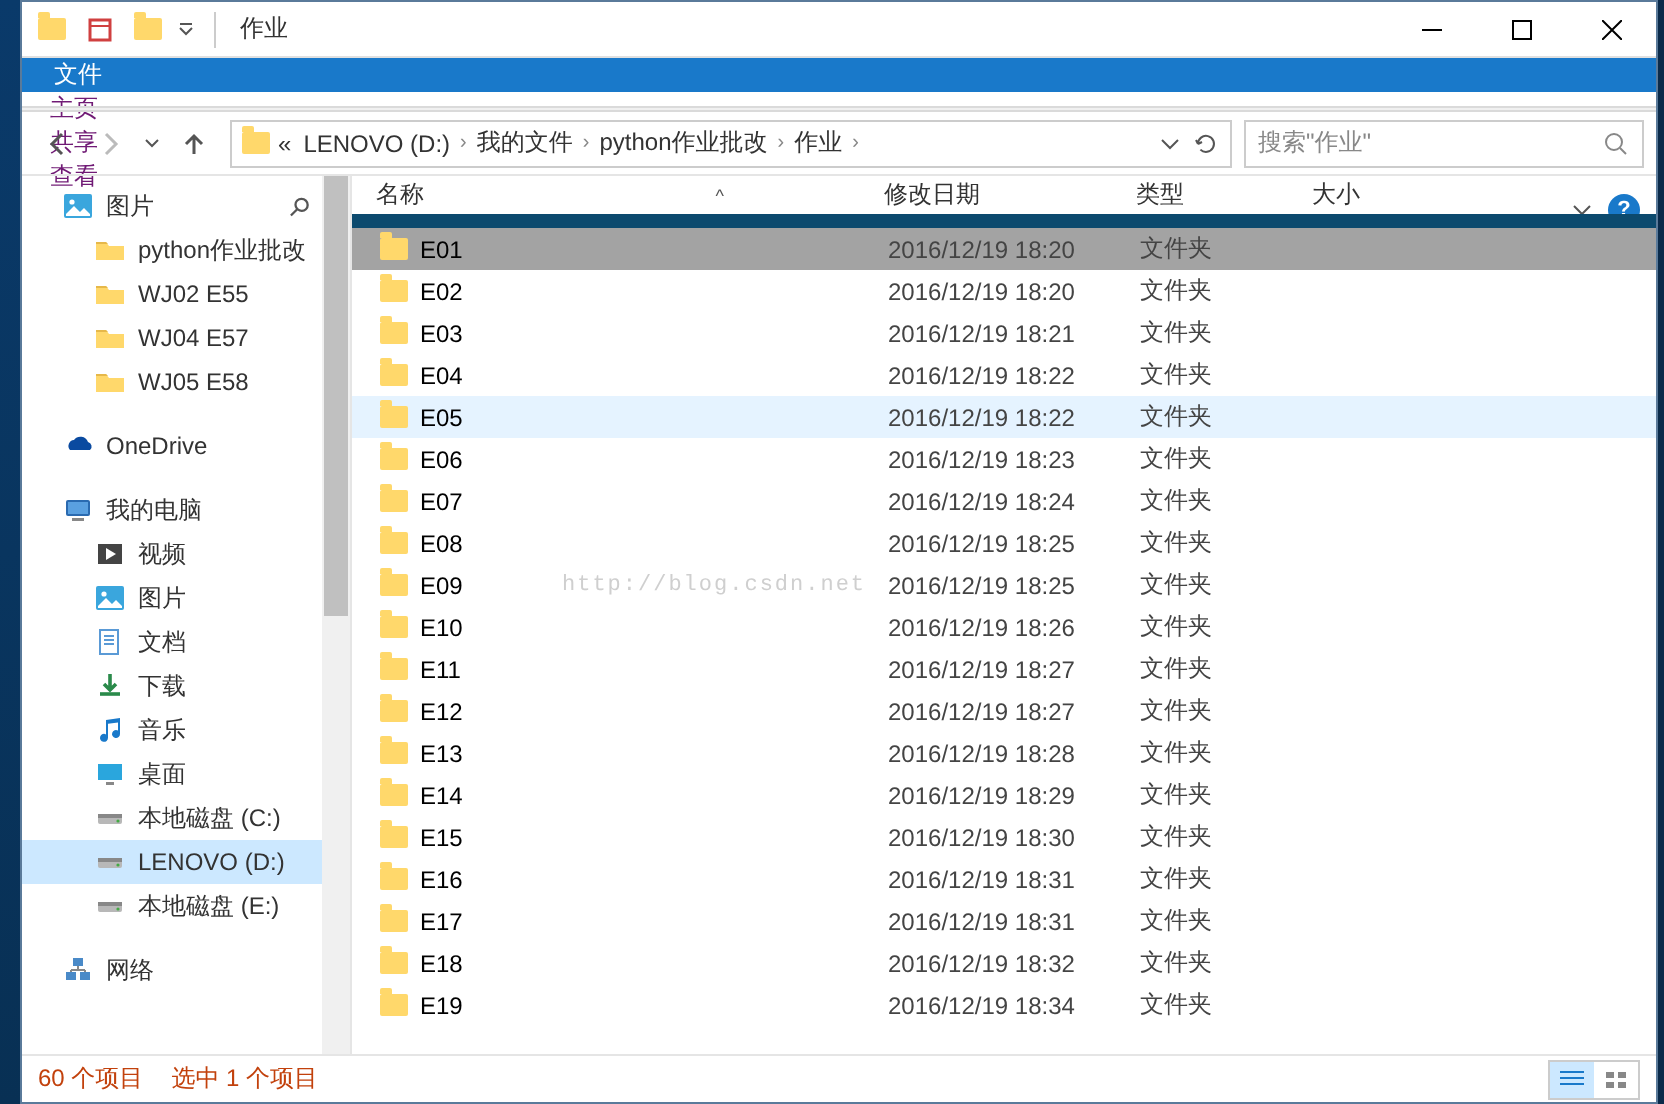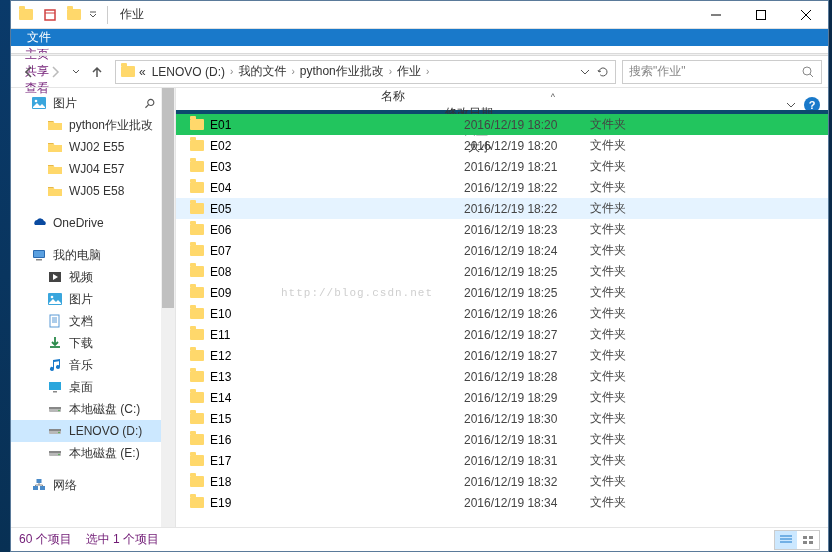--- a/index.html
+++ b/index.html
@@ -37,7 +37,7 @@
 .pin-ic { color: #555; transform: rotate(45deg); font-size: 13px; }
 .nav-spacer { height: 10px; }
 .content-pane { flex: 1; display: flex; flex-direction: column; overflow: hidden; }
-.col-headers { height: 26px; display: flex; align-items: center; font-size: 12px; color: #333; border-bottom: 4px solid #0c4a6e; padding-left: 12px; flex-direction: column; }
+.col-headers { height: 26px; display: flex; align-items: center; font-size: 12px; color: #333; border-bottom: 7px solid #0c4a6e; padding-left: 12px; }
 .ch-name { width: 254px; display: flex; align-items: center; }
 .ch-date { width: 126px; }
 .ch-type { width: 88px; }

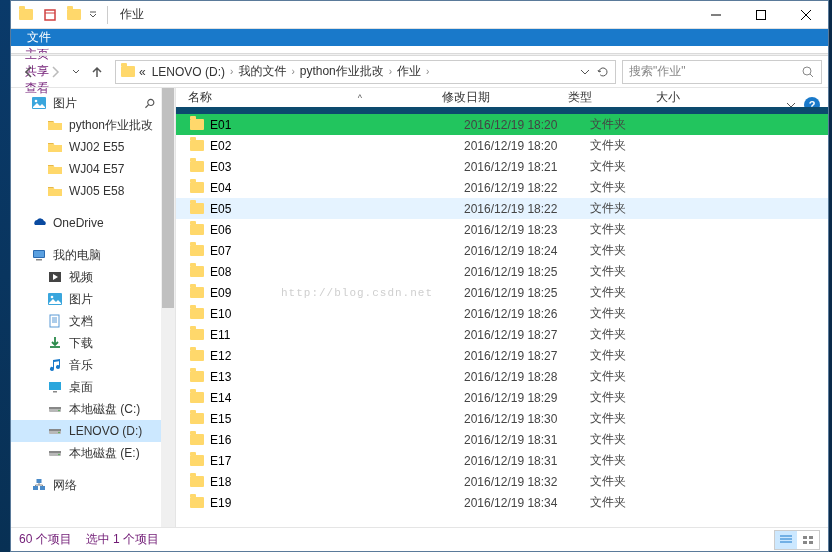--- a/index.html
+++ b/index.html
@@ -45,7 +45,7 @@
 .sort-ind { margin-left: auto; margin-right: 80px; font-size: 9px; color: #555; }
 .file-list { flex: 1; overflow-y: auto; }
 .file-row { height: 21px; display: flex; align-items: center; font-size: 12px; padding-left: 14px; }
-.file-row.selected { background: #22c55e; }
+.file-row.selected { background: #a3a3a3; }
 .file-row.hover { background: #e5f3ff; }
 .fr-icon { width: 20px; display: flex; align-items: center; }
 .fr-name { width: 234px; }

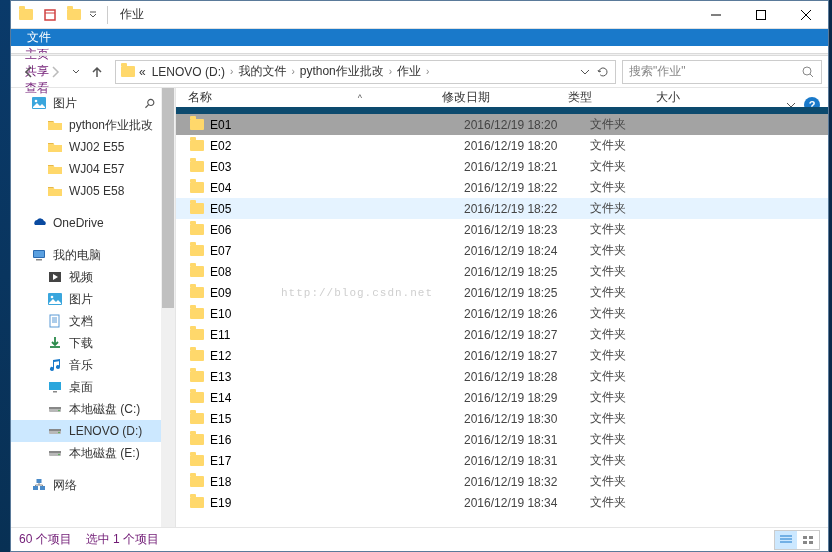--- a/index.html
+++ b/index.html
@@ -49,7 +49,7 @@
 .file-row.hover { background: #e5f3ff; }
 .fr-icon { width: 20px; display: flex; align-items: center; }
 .fr-name { width: 234px; }
-.fr-date { width: 126px; color: #444; margin-left: 20px; }
+.fr-date { width: 126px; color: #444; }
 .fr-type { width: 88px; color: #444; }
 .statusbar { height: 24px; border-top: 1px solid #e5e5e5; display: flex; align-items: center; font-size: 12px; color: #701a75; padding: 0 8px; }
 .status-text { margin-right: 14px; }

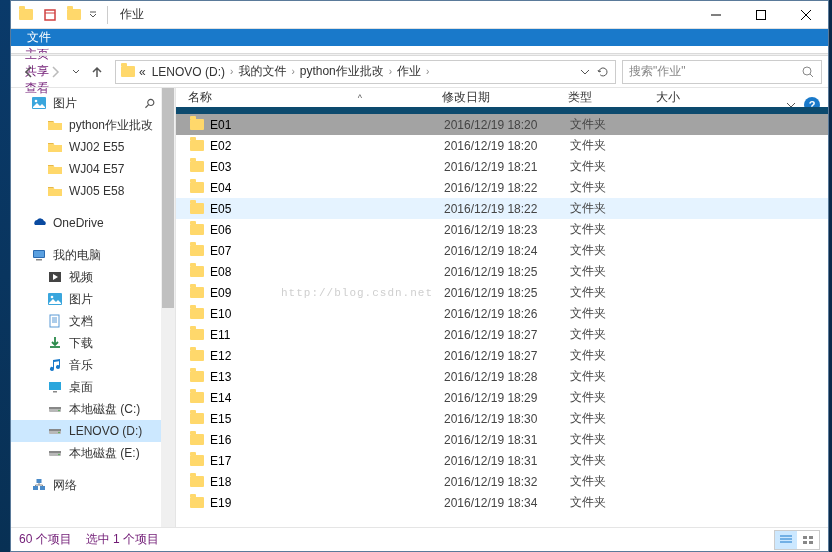--- a/index.html
+++ b/index.html
@@ -51,7 +51,7 @@
 .fr-name { width: 234px; }
 .fr-date { width: 126px; color: #444; }
 .fr-type { width: 88px; color: #444; }
-.statusbar { height: 24px; border-top: 1px solid #e5e5e5; display: flex; align-items: center; font-size: 12px; color: #701a75; padding: 0 8px; }
+.statusbar { height: 24px; border-top: 1px solid #e5e5e5; display: flex; align-items: center; font-size: 12px; color: #c2410c; padding: 0 8px; }
 .status-text { margin-right: 14px; }
 .view-toggles { margin-left: auto; display: flex; border: 1px solid #ccc; }
 .vt-btn { width: 22px; height: 18px; display: flex; align-items: center; justify-content: center; font-size: 11px; }

